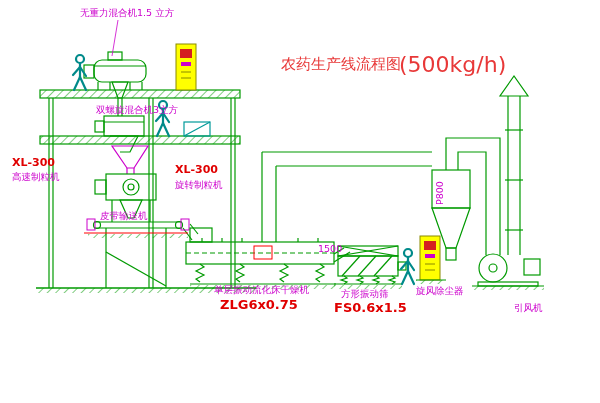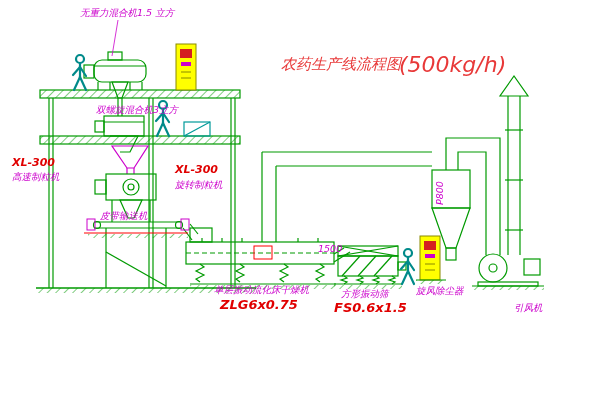--- a/index.html
+++ b/index.html
@@ -3,7 +3,7 @@
 <meta charset="utf-8">
 <style>
   html,body{margin:0;padding:0;background:#ffffff;}
-  .canvas{position:relative;width:600px;height:403px;background:#ffffff;overflow:hidden;font-style:italic;}
+  .canvas{position:relative;width:600px;height:403px;background:#ffffff;overflow:hidden;}
   svg{display:block;}
   text{font-family:"DejaVu Sans","Liberation Sans",sans-serif;}
   .lbl-m{fill:#cc00cc;font-size:9.5px;}

